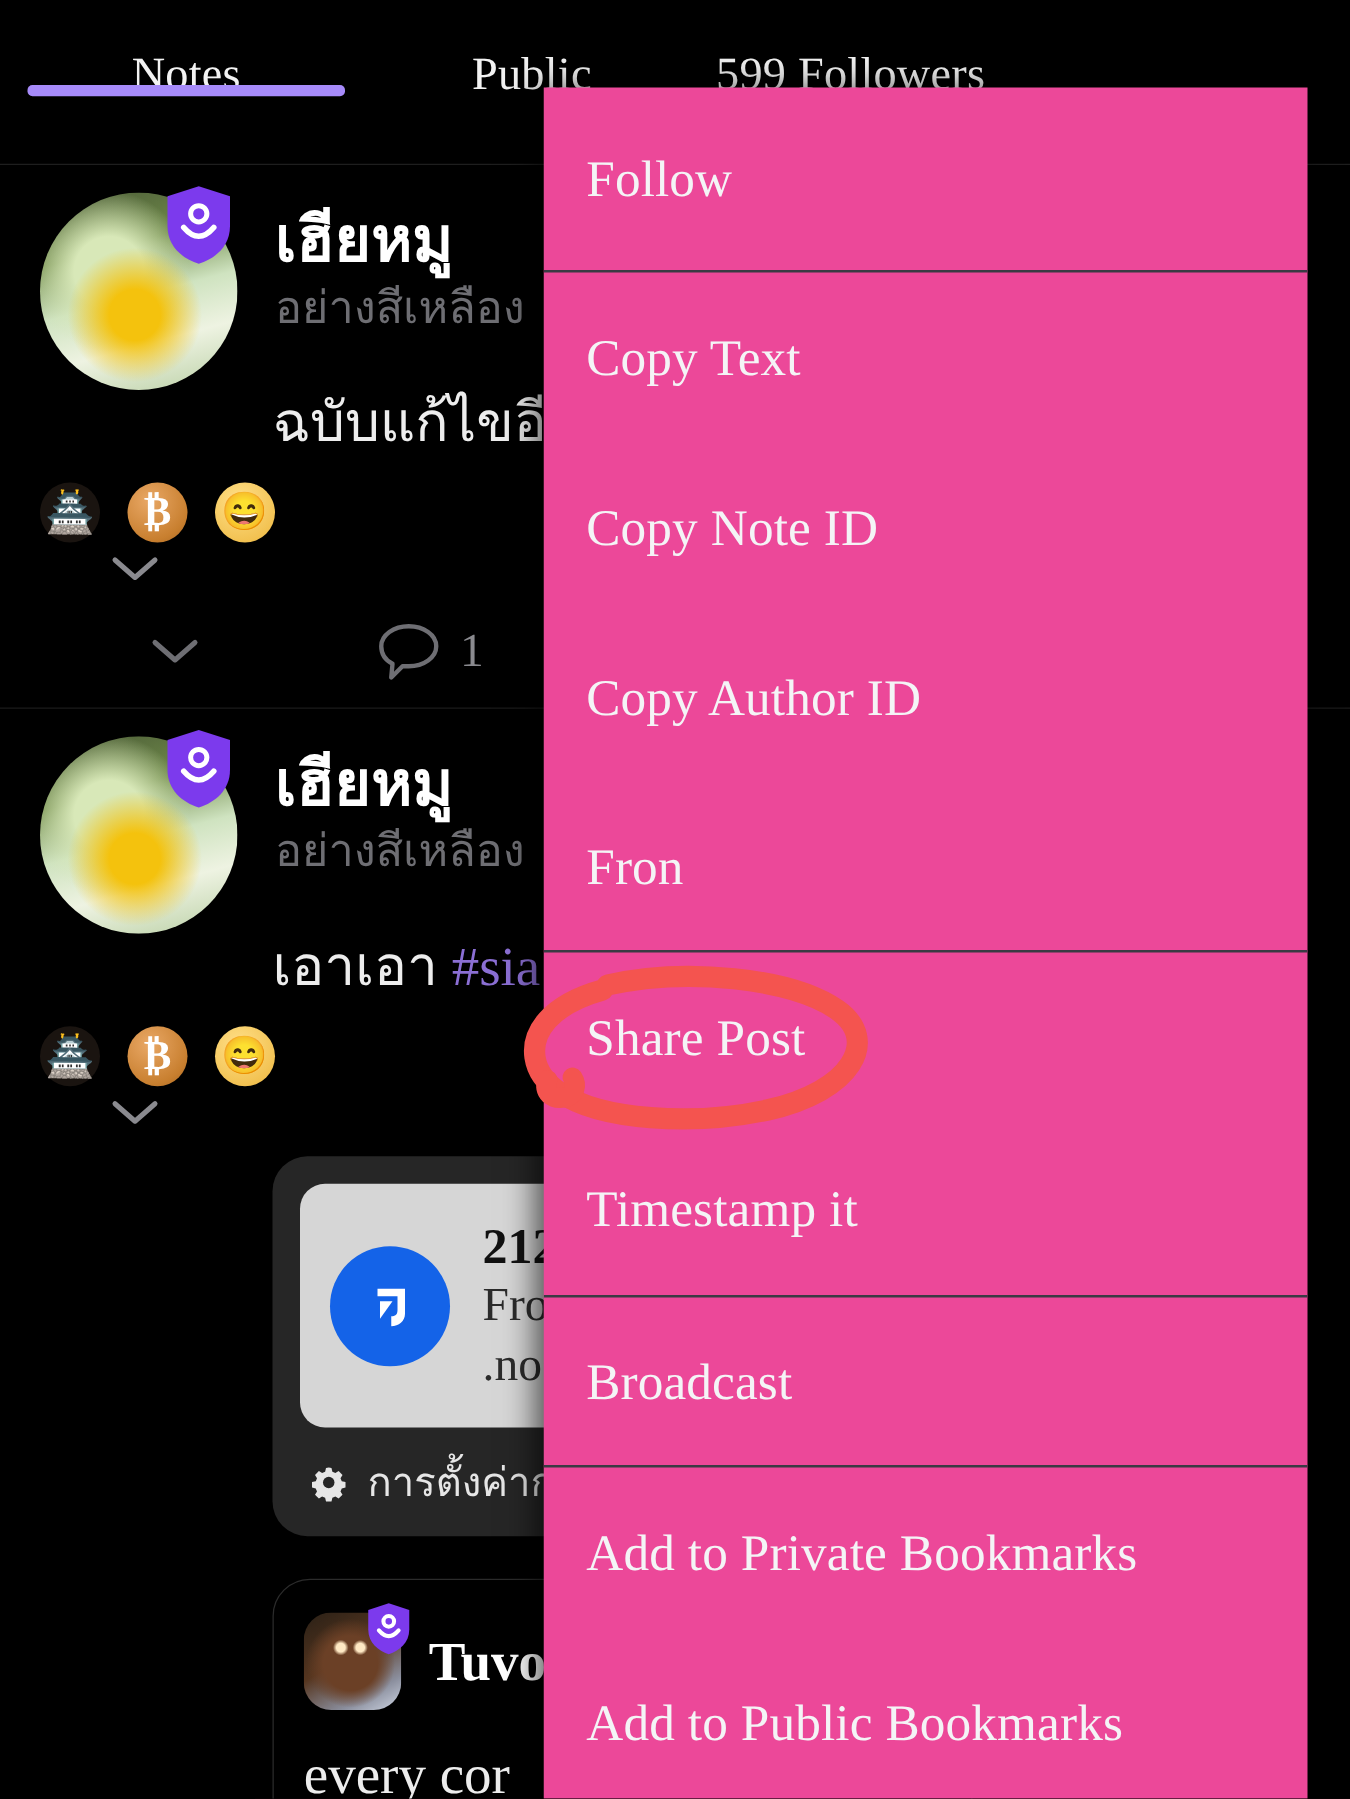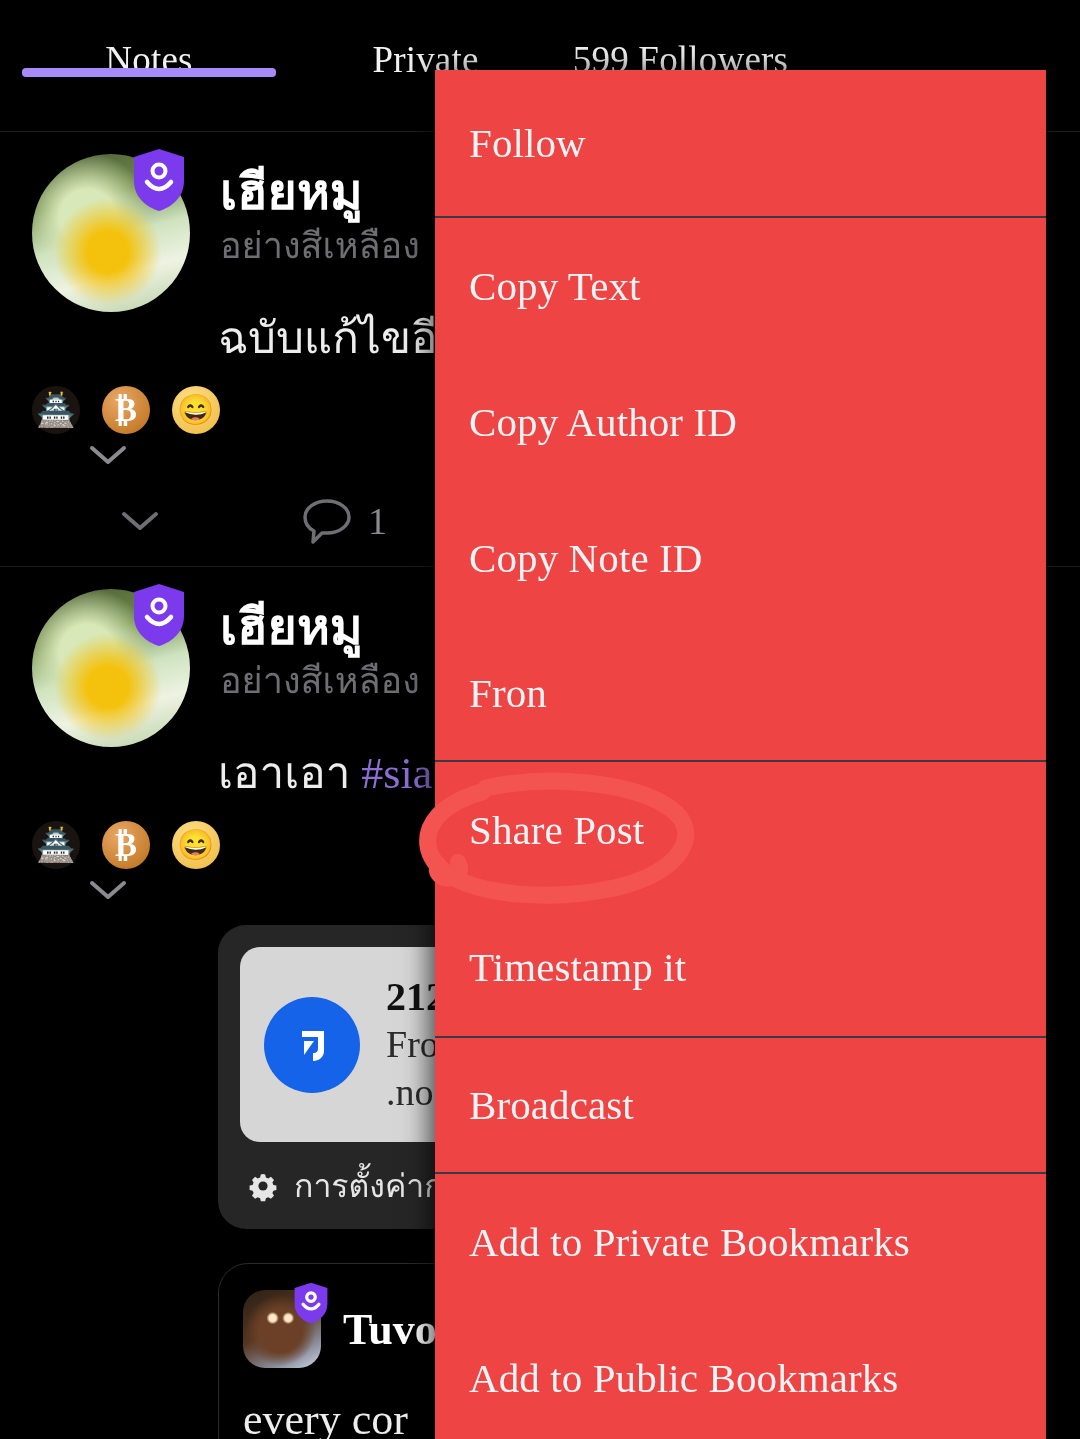--- a/index.html
+++ b/index.html
@@ -338,7 +338,7 @@
       <span class="tab-underline"></span>
     </div>
     <div class="tab replies">
-      <span class="tab-label">Private</span>
+      <span class="tab-label">Public</span>
     </div>
     <div class="tab f1">
       <span class="tab-label">599 Followers</span>

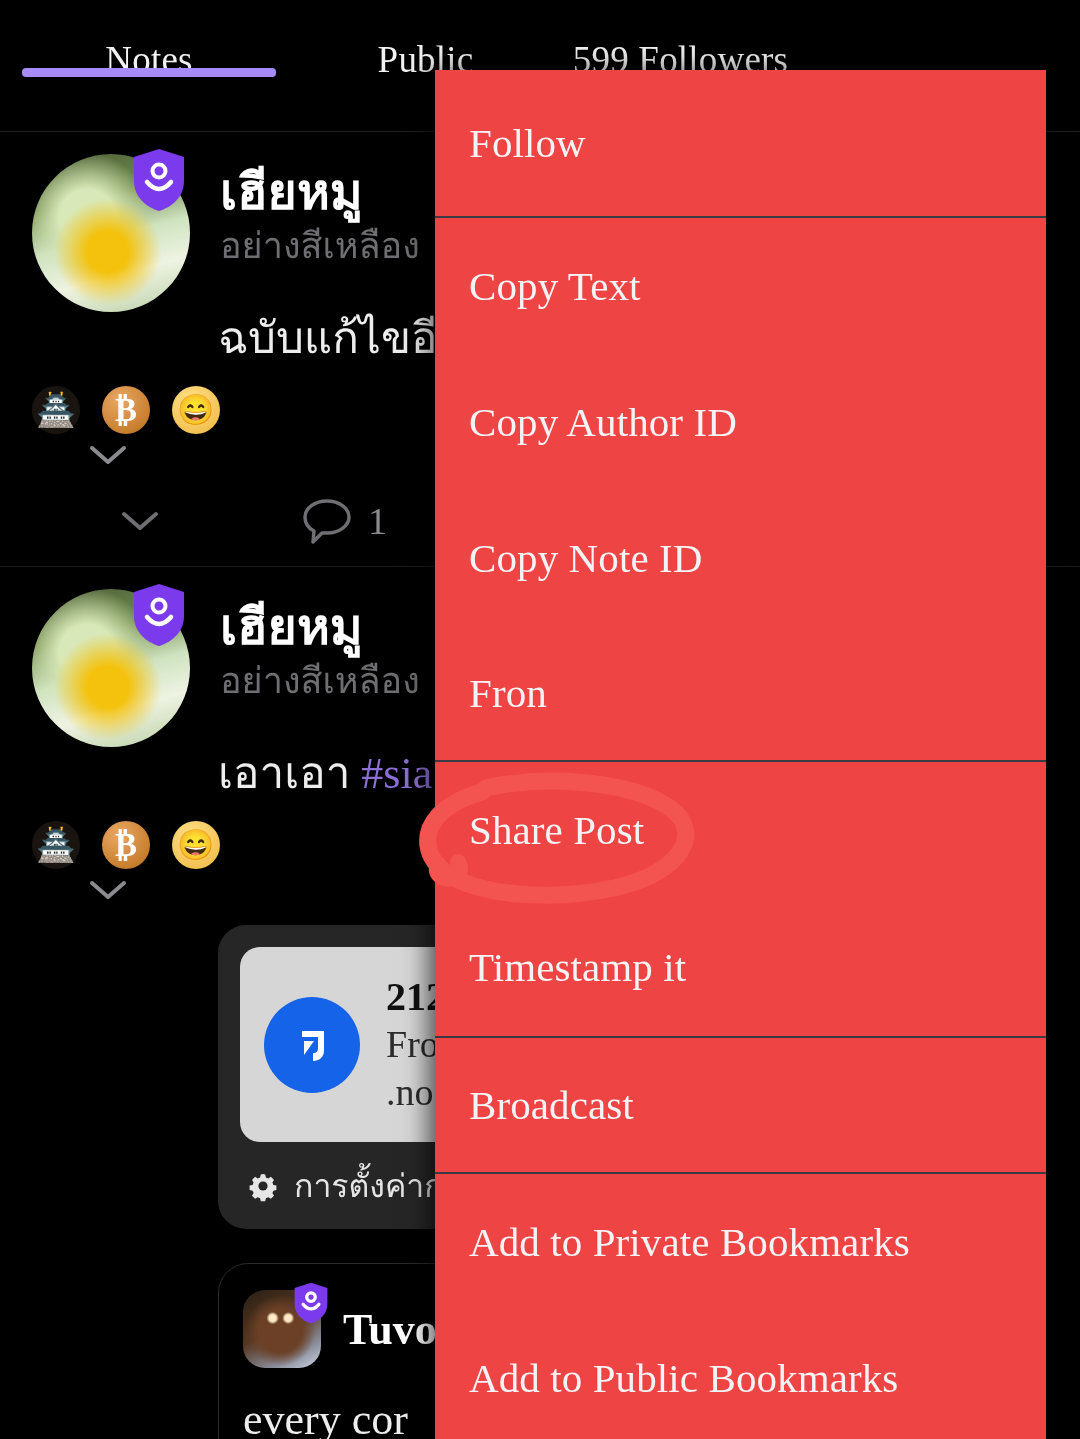--- a/index.html
+++ b/index.html
@@ -295,7 +295,7 @@
     top: 70px;
     width: 611px;
     height: 1369px;
-    background: #ef4444;
+    background: #ec4899;
     box-shadow: -6px 0 24px rgba(0,0,0,0.65);
     z-index: 20;
     box-sizing: border-box;

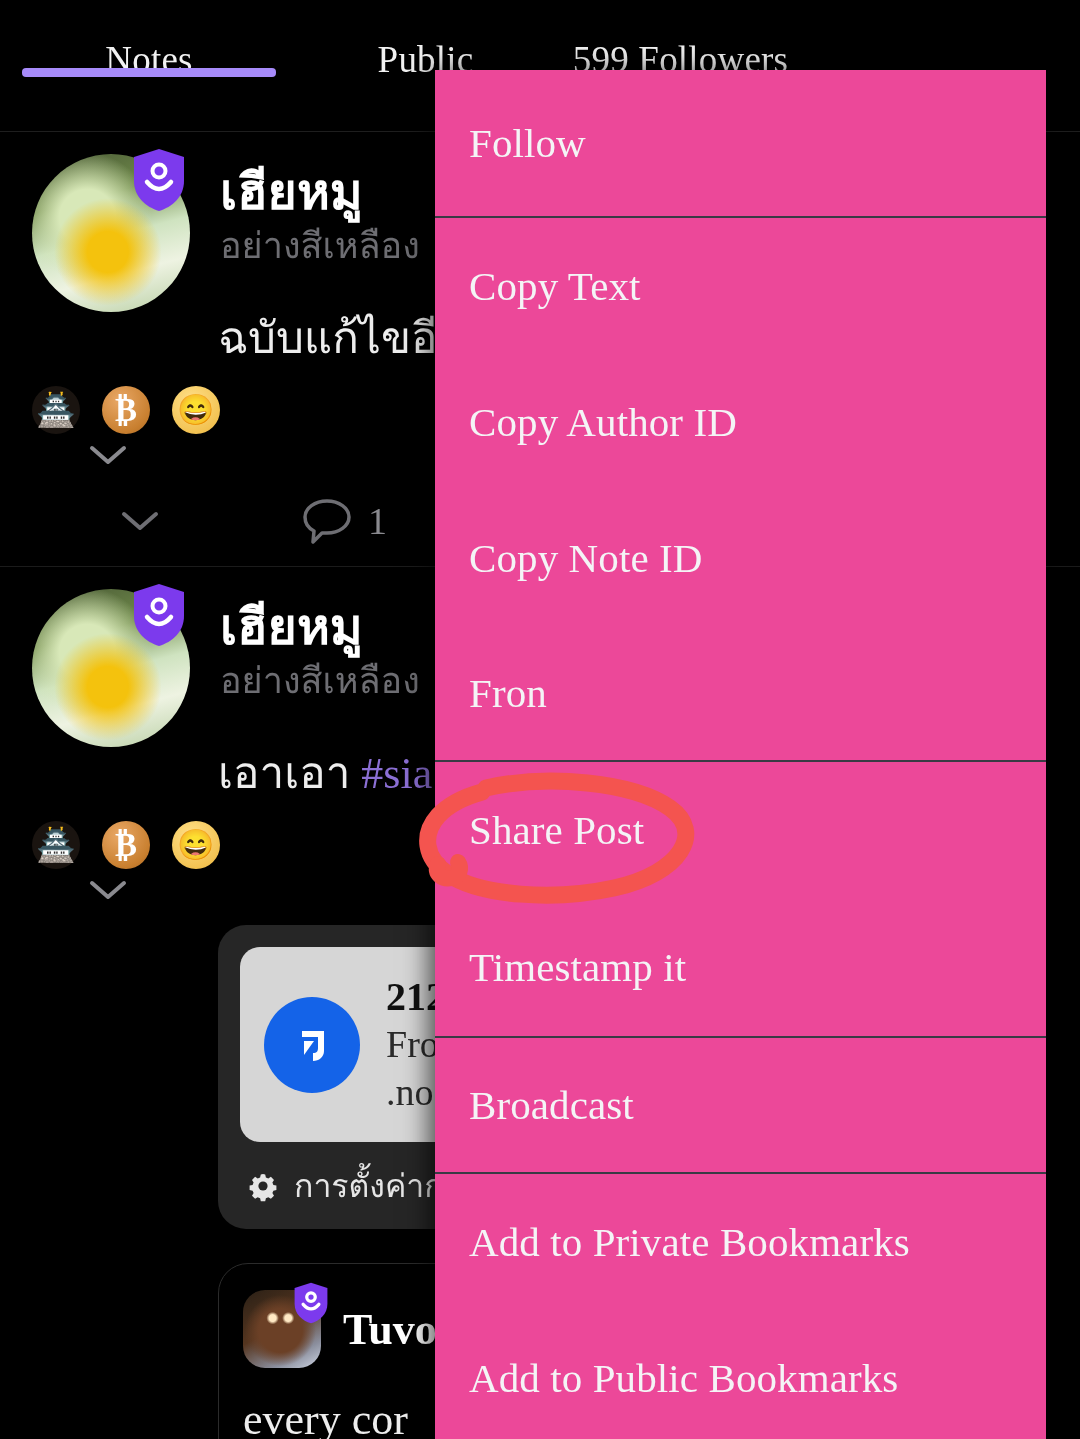--- a/index.html
+++ b/index.html
@@ -476,8 +476,8 @@
   <div class="menu">
     <div class="menu-item sep" style="height:148px">Follow</div>
     <div class="menu-item" style="height:136px">Copy Text</div>
+    <div class="menu-item" style="height:136px">Copy Note ID</div>
     <div class="menu-item" style="height:136px">Copy Author ID</div>
-    <div class="menu-item" style="height:136px">Copy Note ID</div>
     <div class="menu-item sep" style="height:136px">Fron</div>
     <div class="menu-item" style="height:136px">Share Post</div>
     <div class="menu-item sep" style="height:140px">Timestamp it</div>

